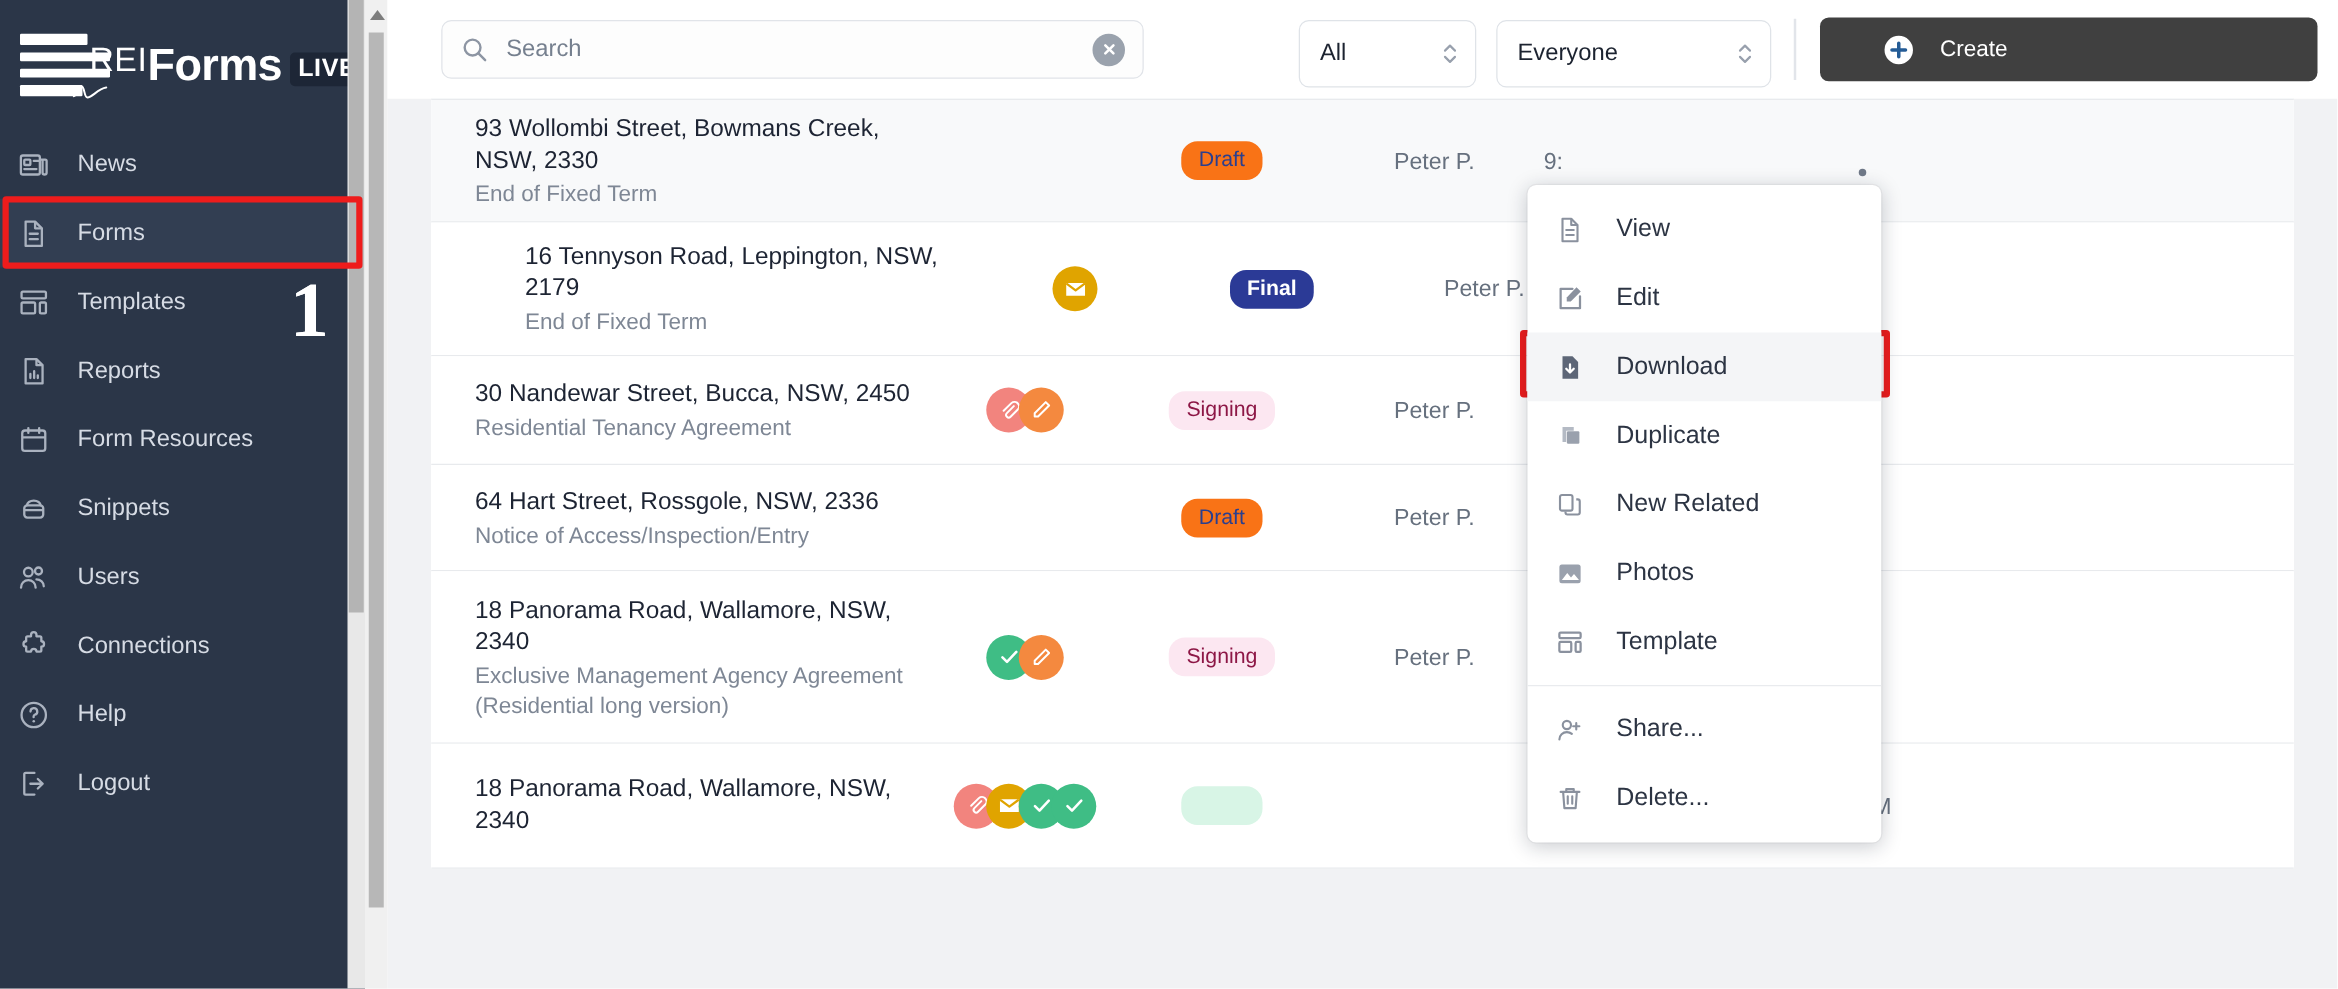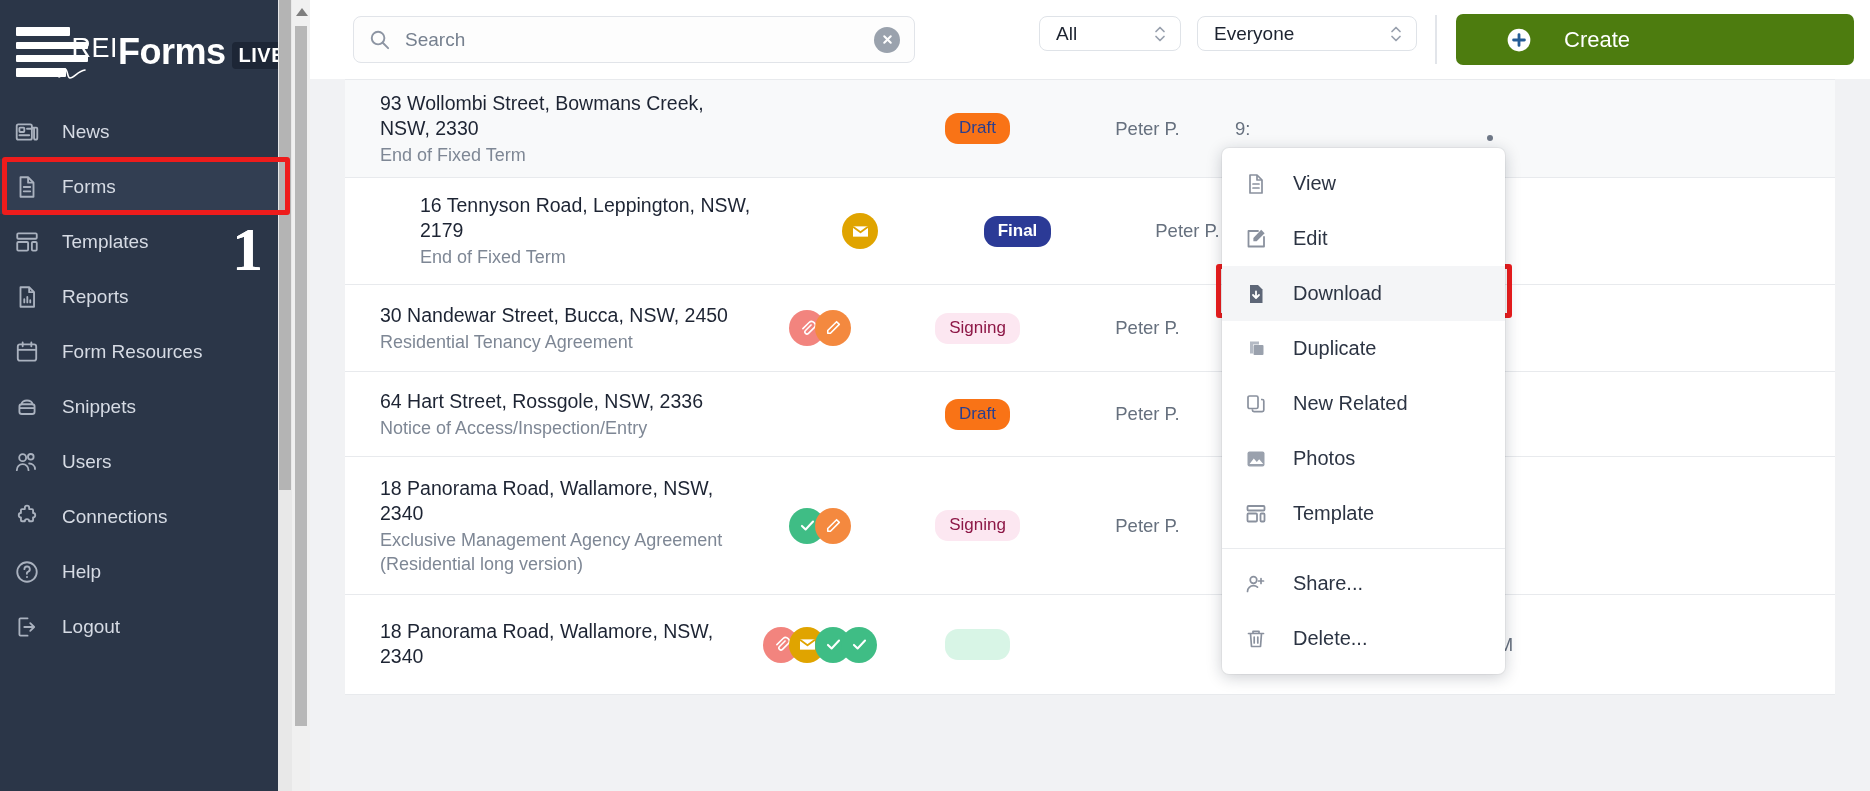--- a/index.html
+++ b/index.html
@@ -106,7 +106,7 @@
   }
 
   .select {
-    position:absolute; top:16px; height:35px;
+    position:absolute; top:16px; height:54px;
     border:1px solid #dfe3e8; border-radius:8px; background:#ffffff;
     display:flex; align-items:center; justify-content:space-between;
     padding: 0 13px 0 16px; font-size:19px; color:#1c2330; cursor:pointer;

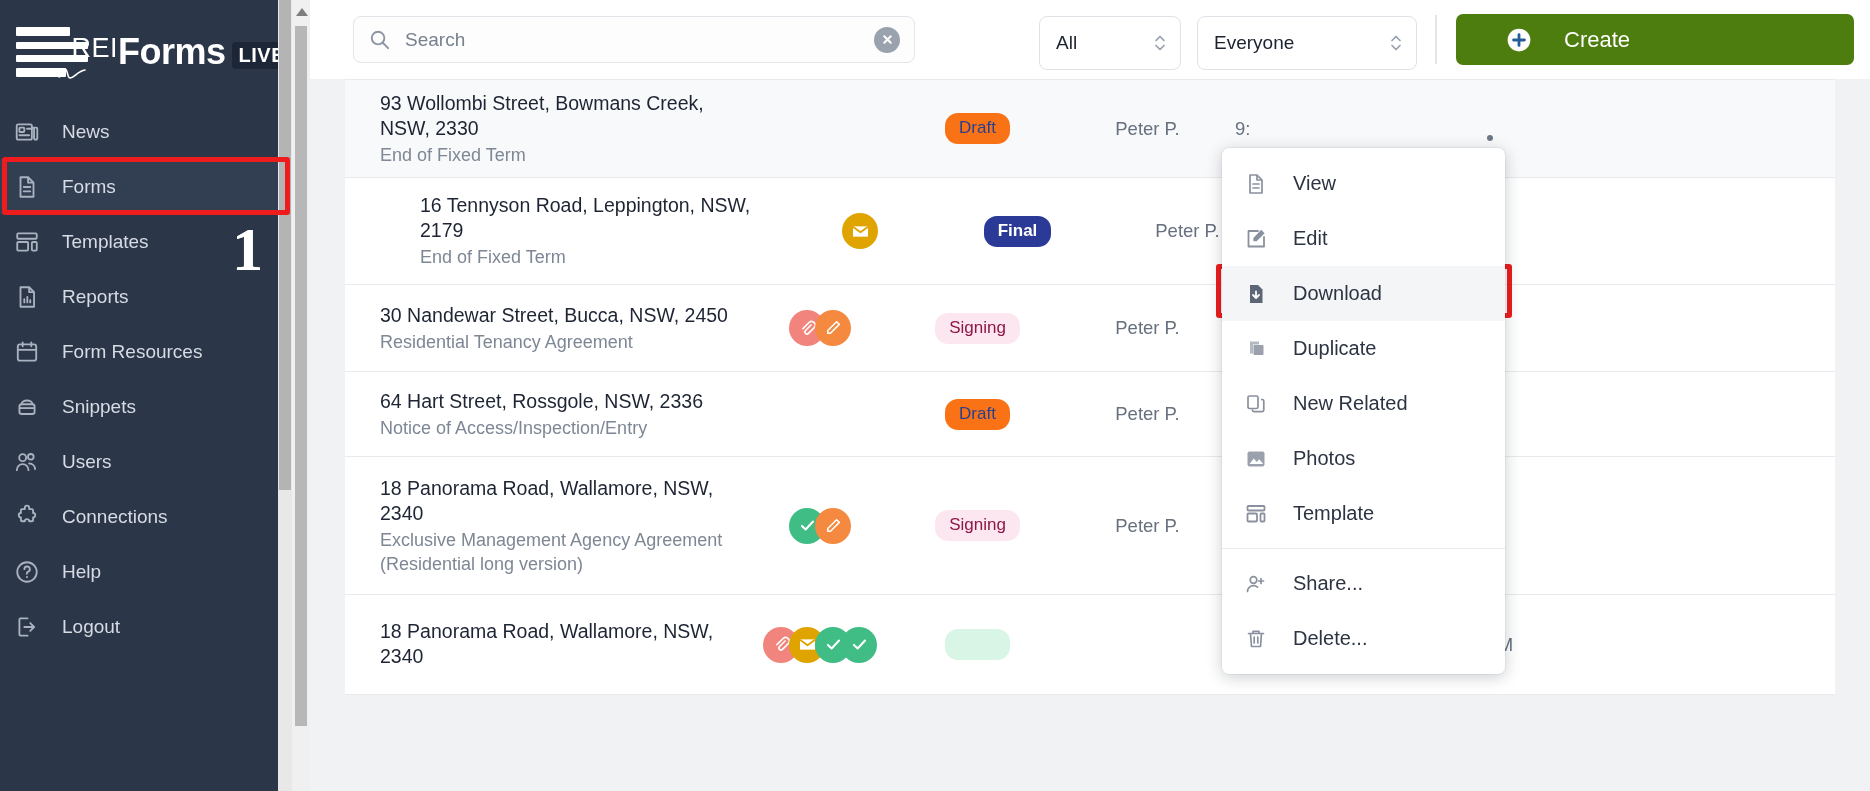--- a/index.html
+++ b/index.html
@@ -119,9 +119,9 @@
 
   .create-btn {
     position:absolute; left:1146px; top:14px; width:398px; height:51px;
-    background:#4d7c0f; border-radius:7px;
+    background:#404040; border-radius:7px;
     display:flex; align-items:center; padding-left:50px;
-    color:#ffffff; font-size:22px; cursor:pointer;gap:12px;
+    color:#ffffff; font-size:18px; cursor:pointer;
   }
   .create-btn .plus { margin-right:20px; display:flex; }
 

